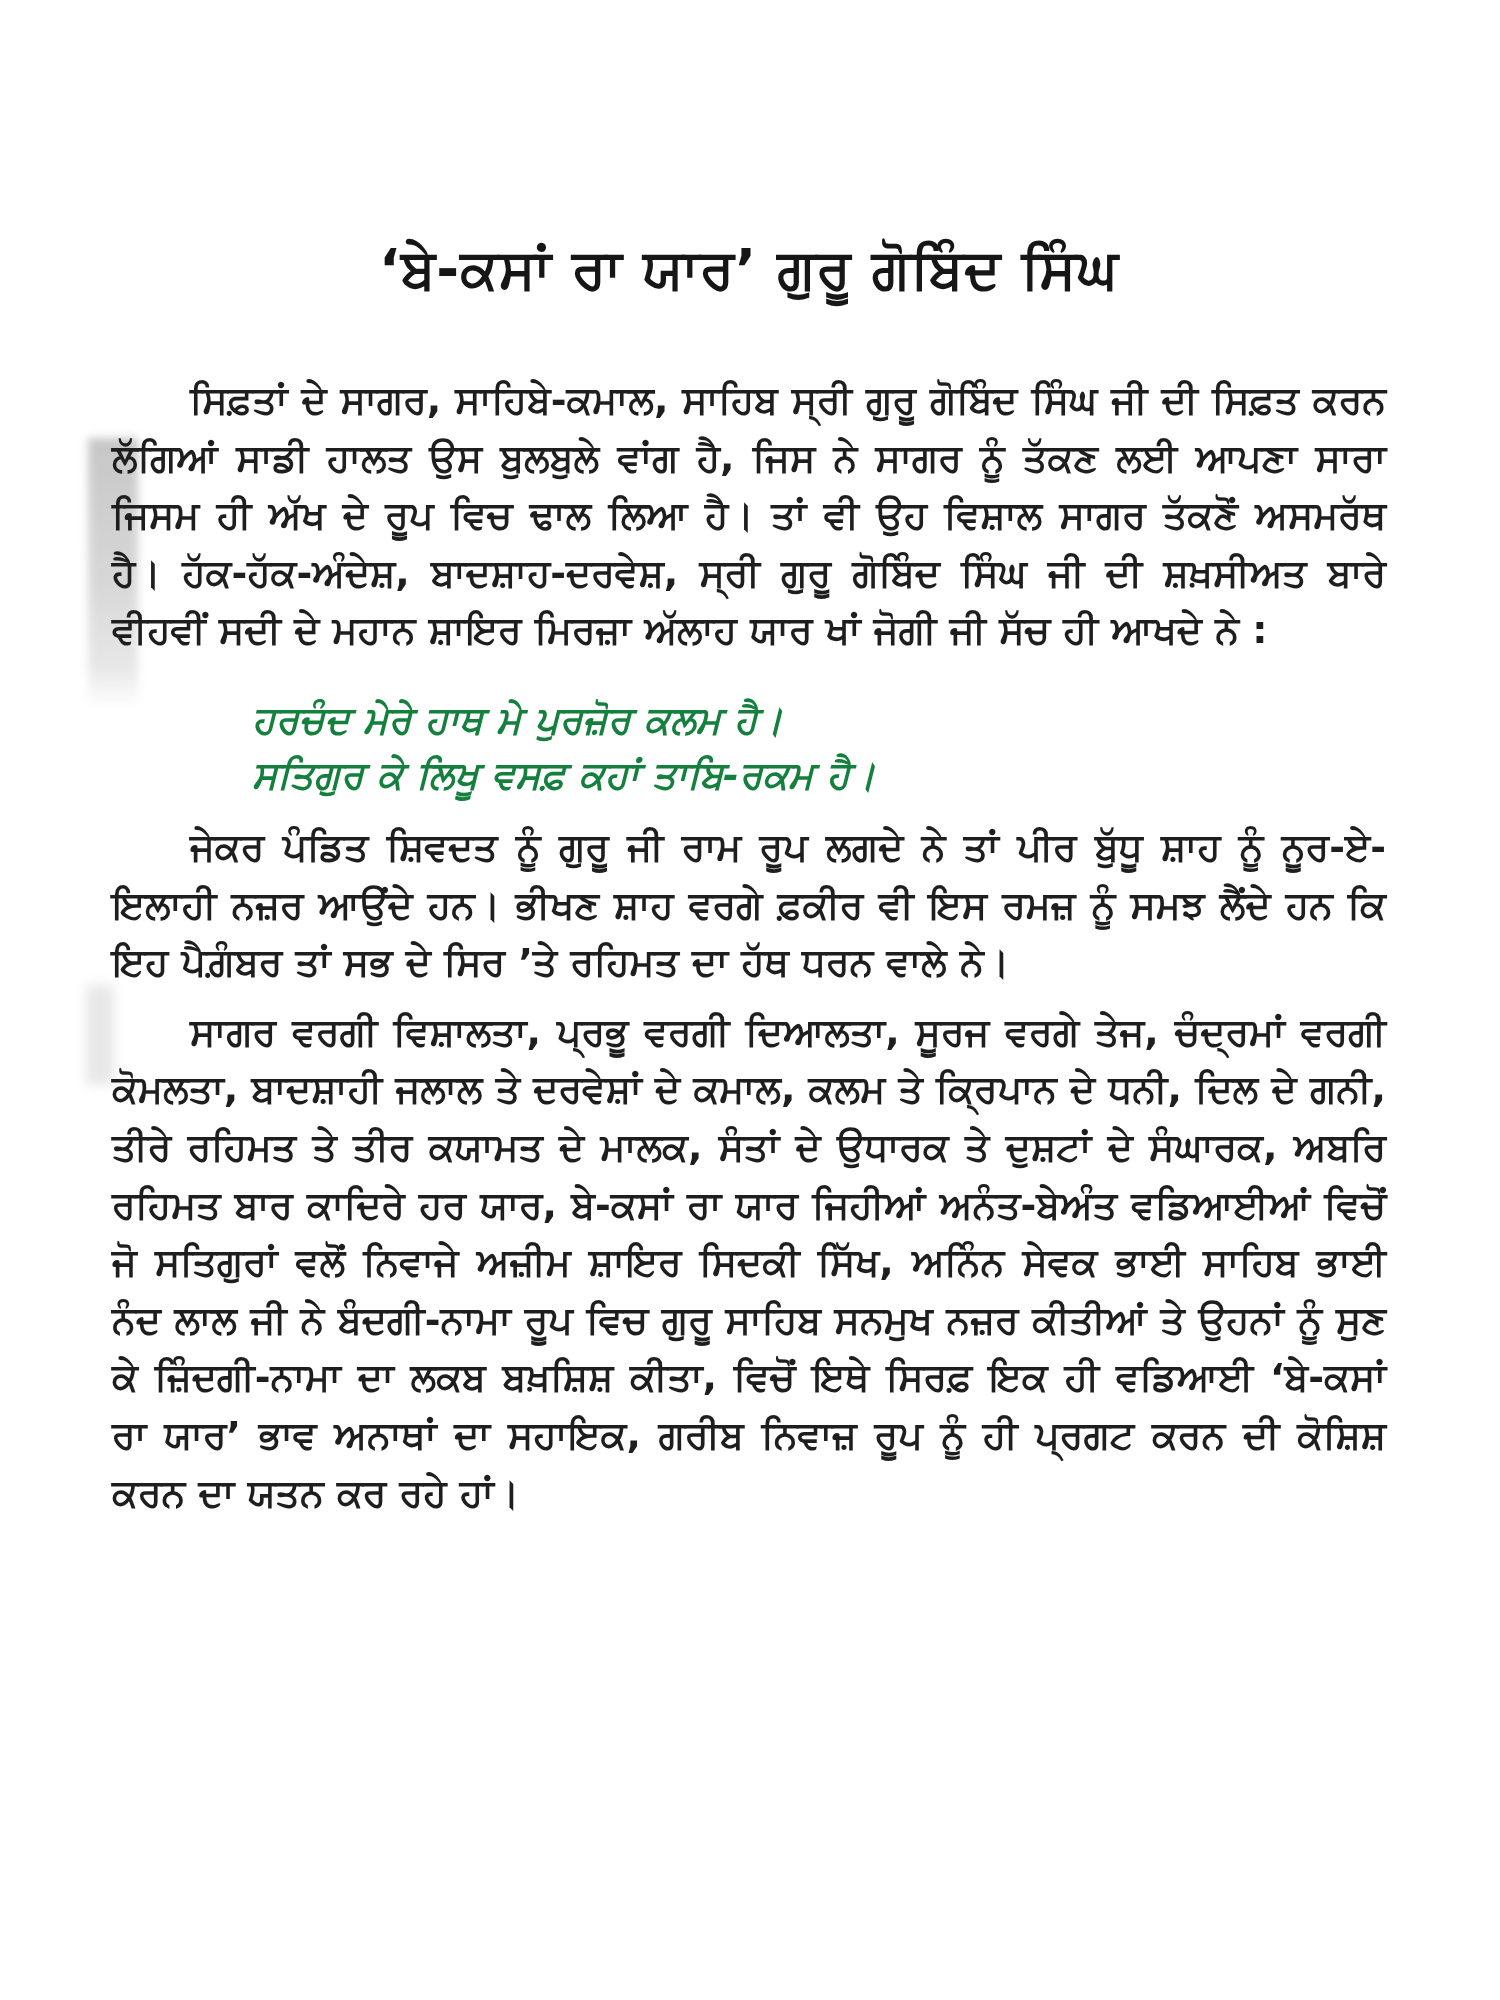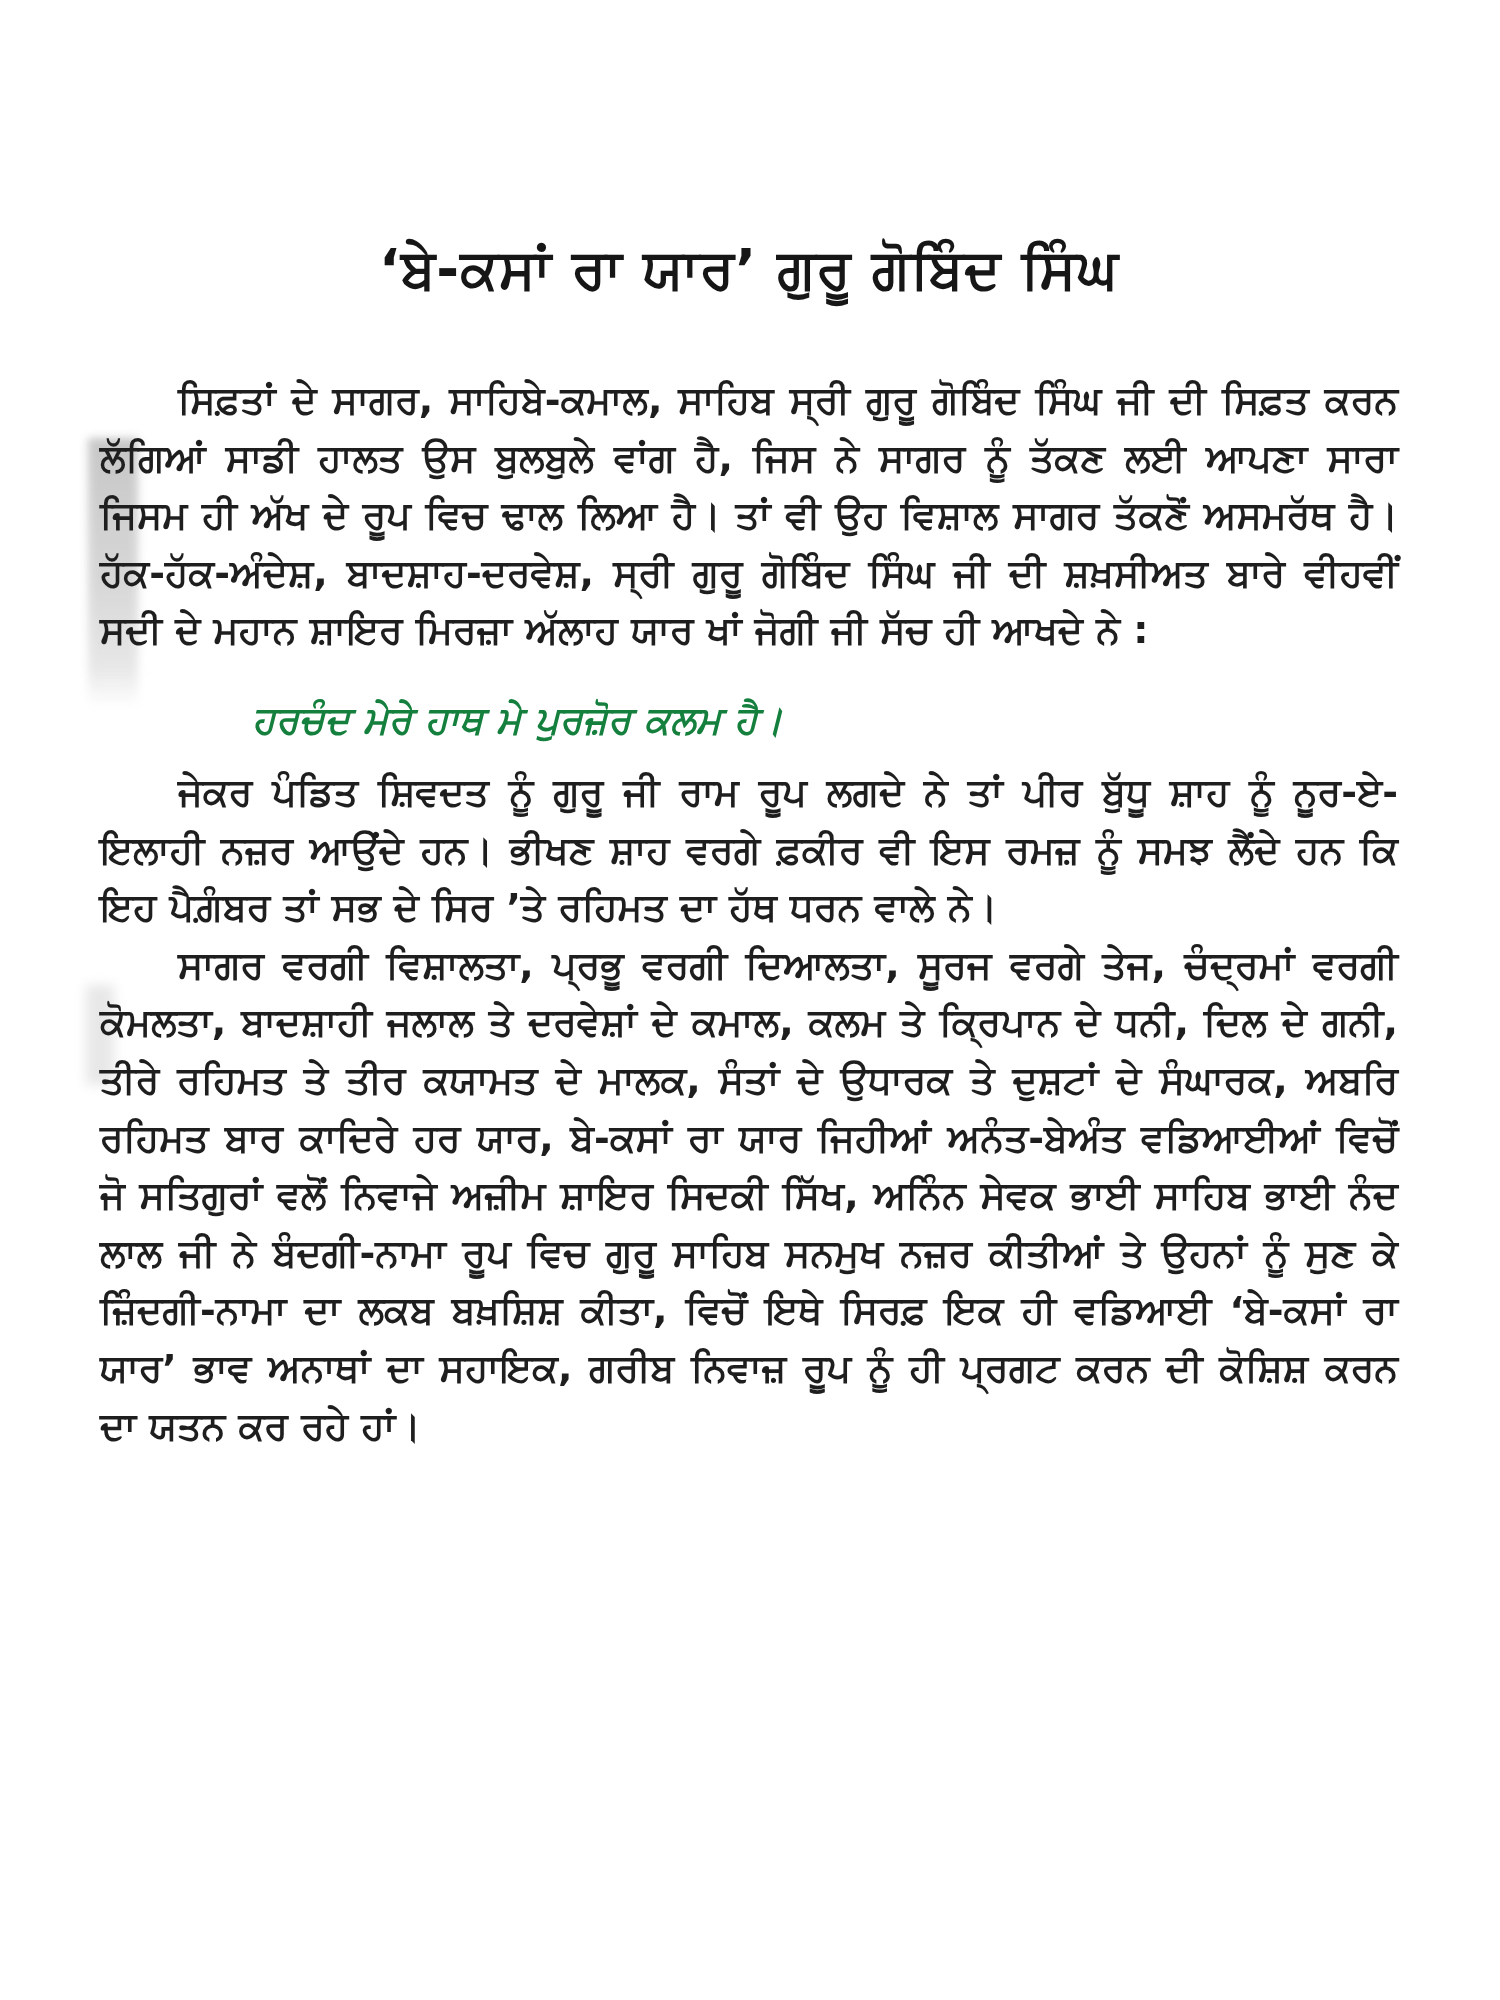--- a/index.html
+++ b/index.html
@@ -55,7 +55,7 @@
     color: #161616;
   }
   .para {
-    margin: 0;
+    margin: 12px;
     font-size: 38px;
     line-height: 57.6px;
     font-weight: 600;

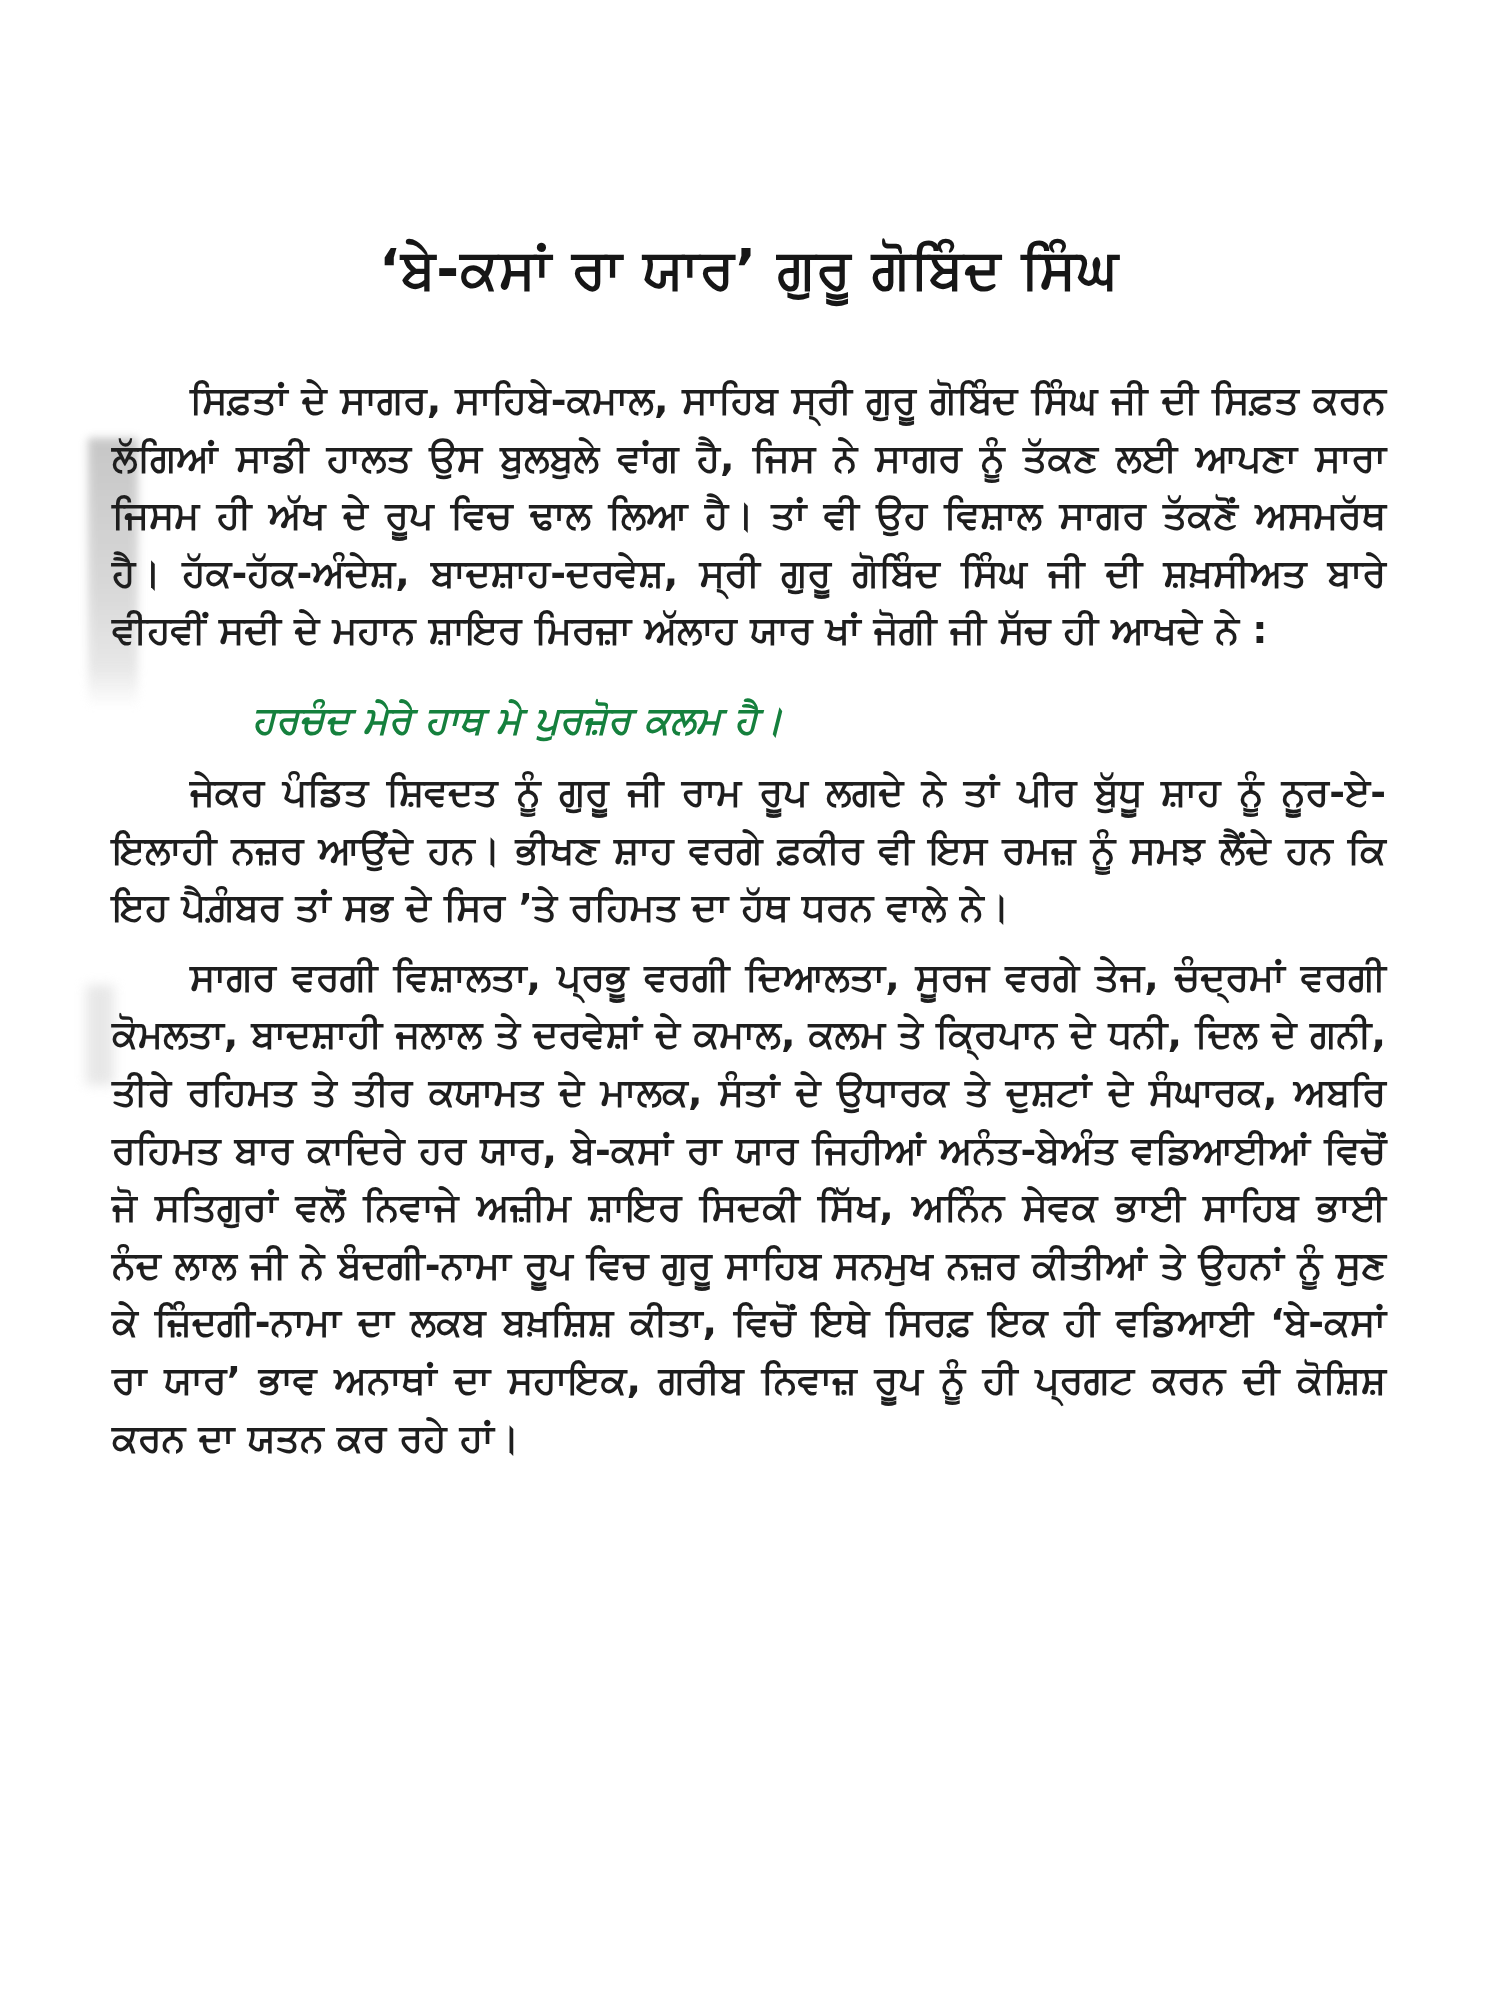--- a/index.html
+++ b/index.html
@@ -98,6 +98,7 @@
 
     <div class="verse">
       <div class="verse-line">ਹਰਚੰਦ ਮੇਰੇ ਹਾਥ ਮੇ ਪੁਰਜ਼ੋਰ ਕਲਮ ਹੈ।</div>
+      <div class="verse-line">ਸਤਿਗੁਰ ਕੇ ਲਿਖੂ ਵਸਫ਼ ਕਹਾਂ ਤਾਬਿ-ਰਕਮ ਹੈ।</div>
     </div>
 
 

